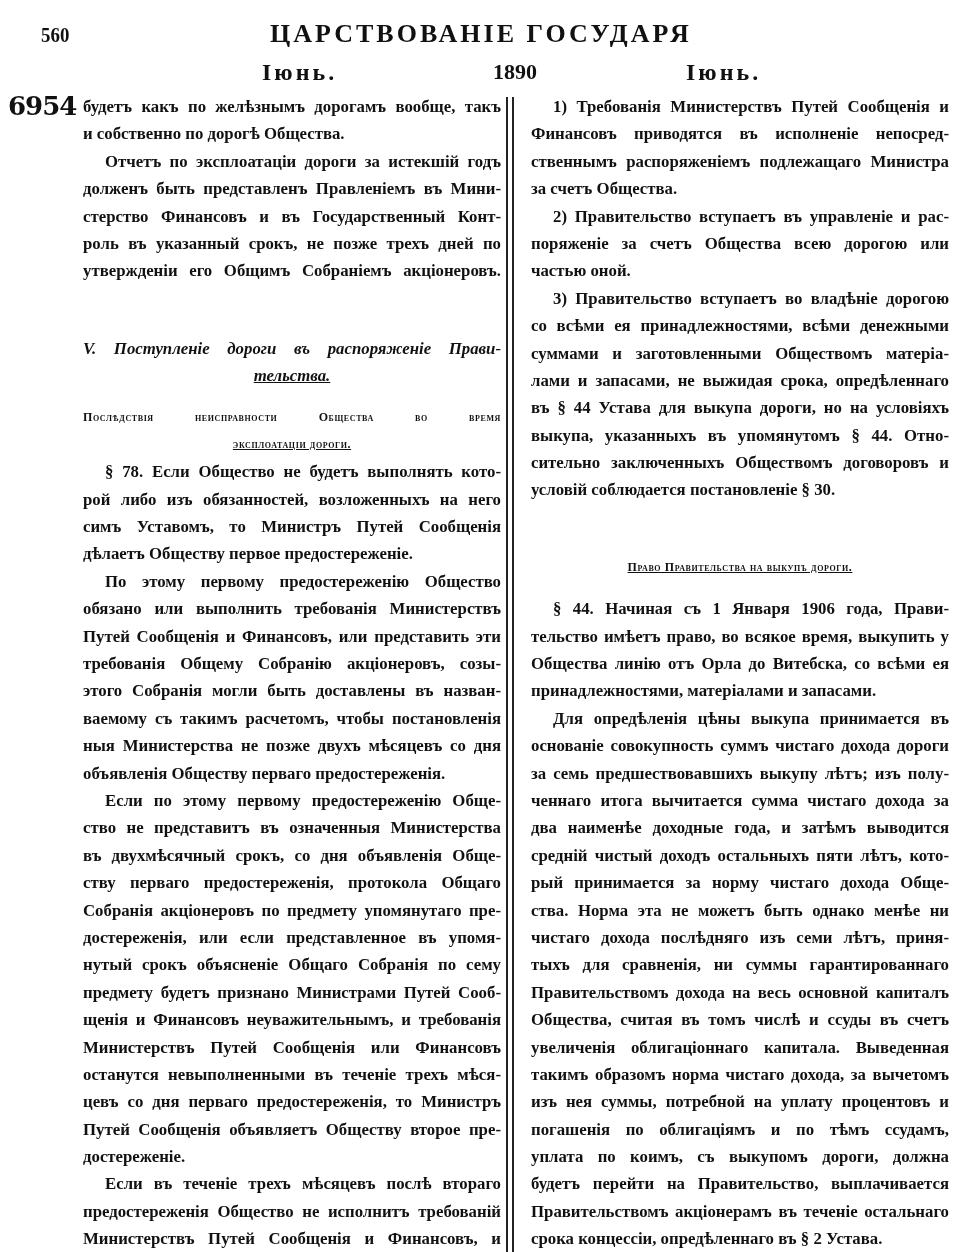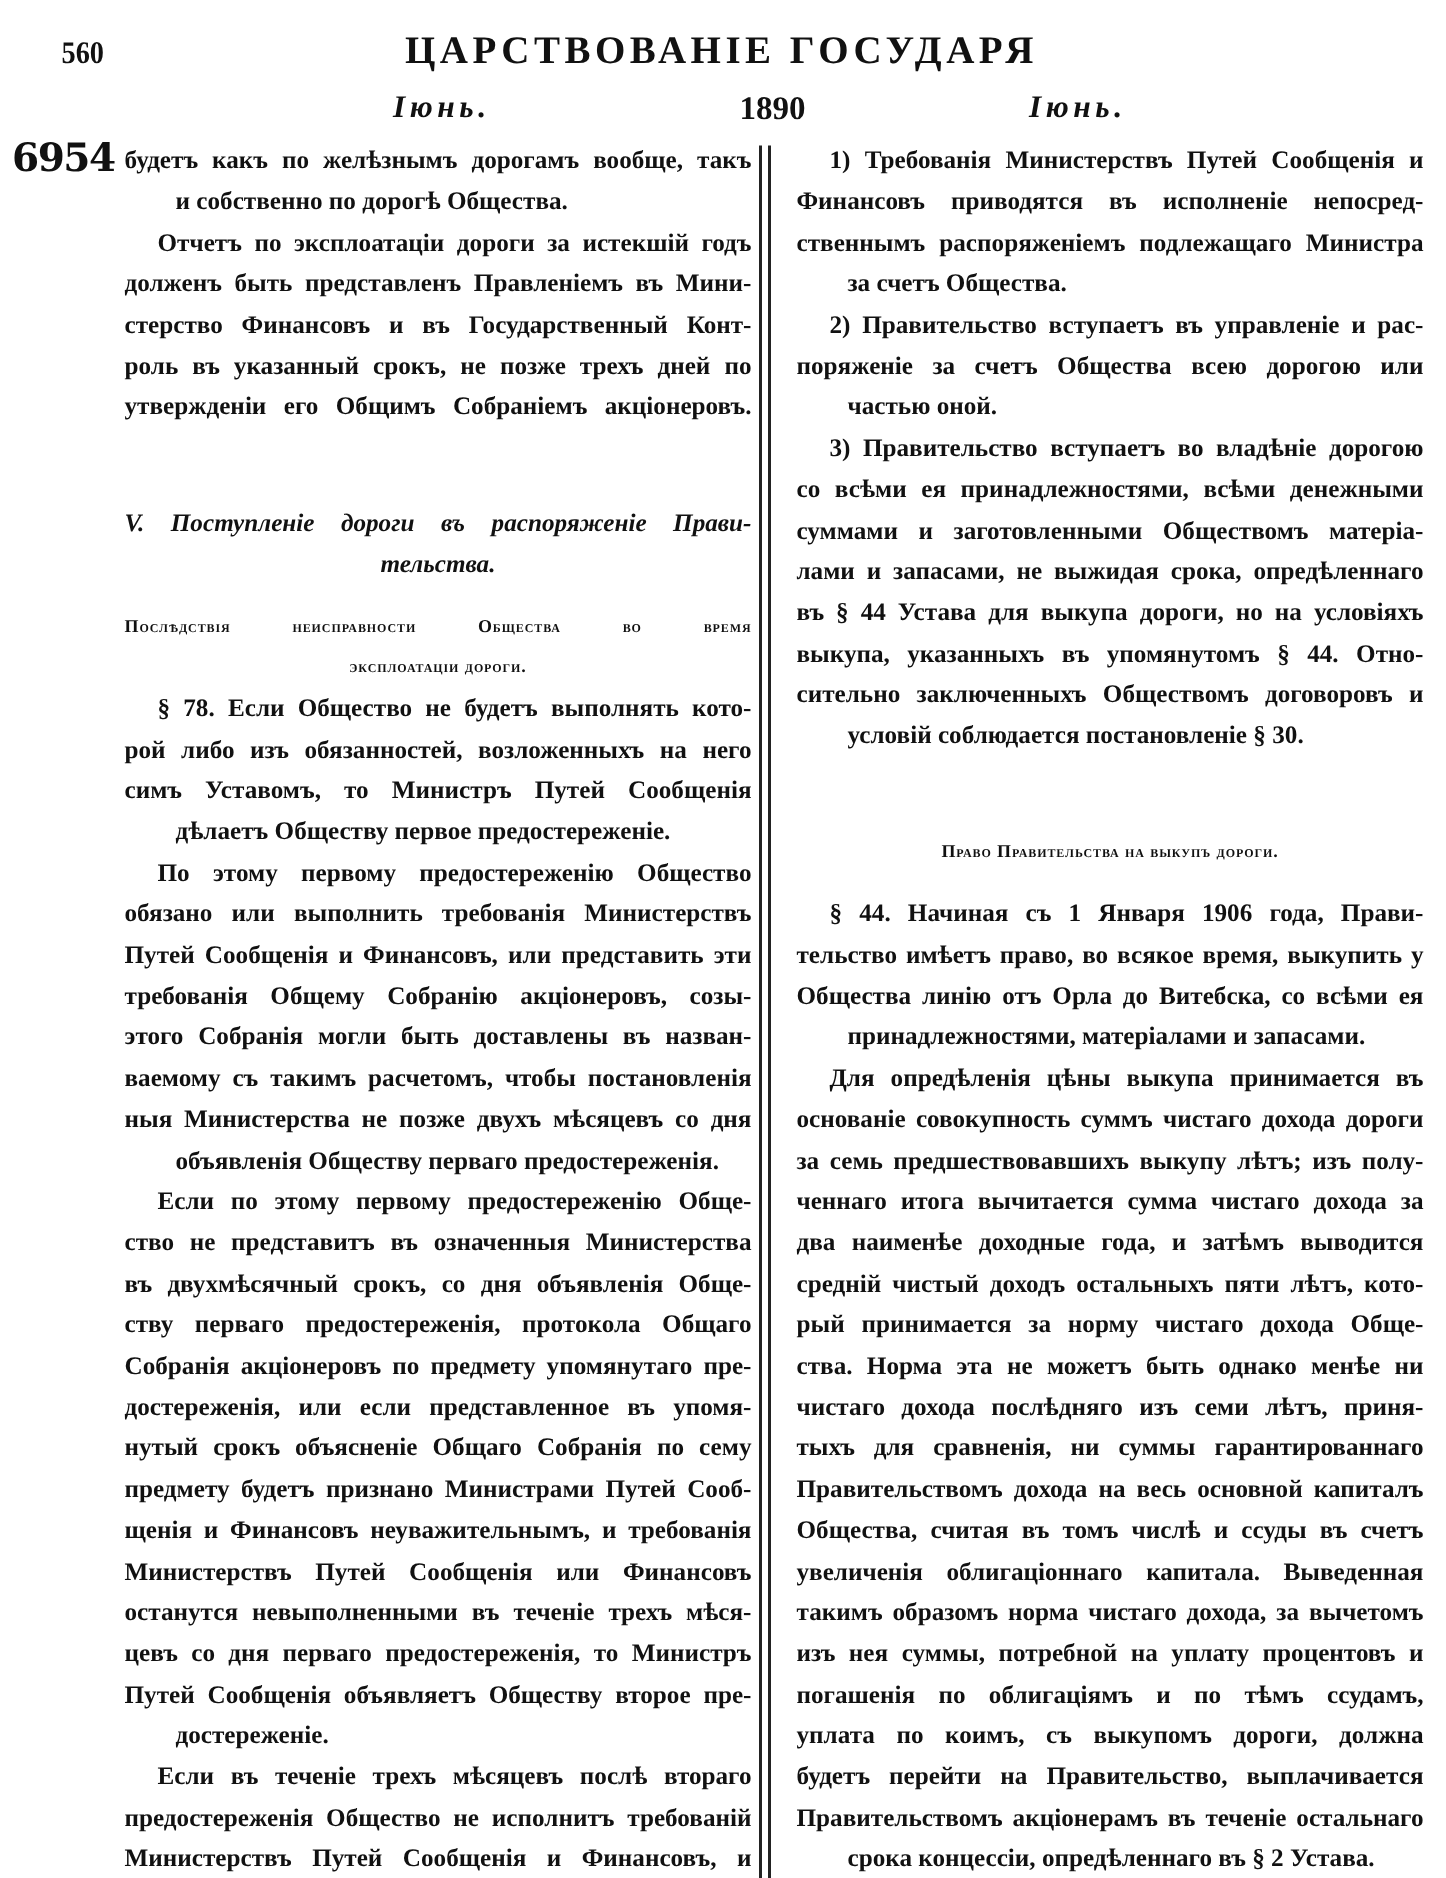--- a/index.html
+++ b/index.html
@@ -11,7 +11,7 @@
              font-family: "Liberation Serif", serif; transform: scaleX(0.9); transform-origin: left; }
   .hdr-title { position: absolute; left: 270px; top: 6px; font-size: 26px; font-weight: bold;
                letter-spacing: 3px; font-family: "Liberation Serif", serif; }
-  .sub { position: absolute; top: 46px; font-size: 21px; font-style: italic; font-weight: bold;
+  .sub { position: absolute; top: 46px; font-size: 24px; font-weight: bold;
          font-family: "Liberation Serif", serif; letter-spacing: 3px; }
   .sub.left { left: 262px; }
   .sub.right { left: 686px; }

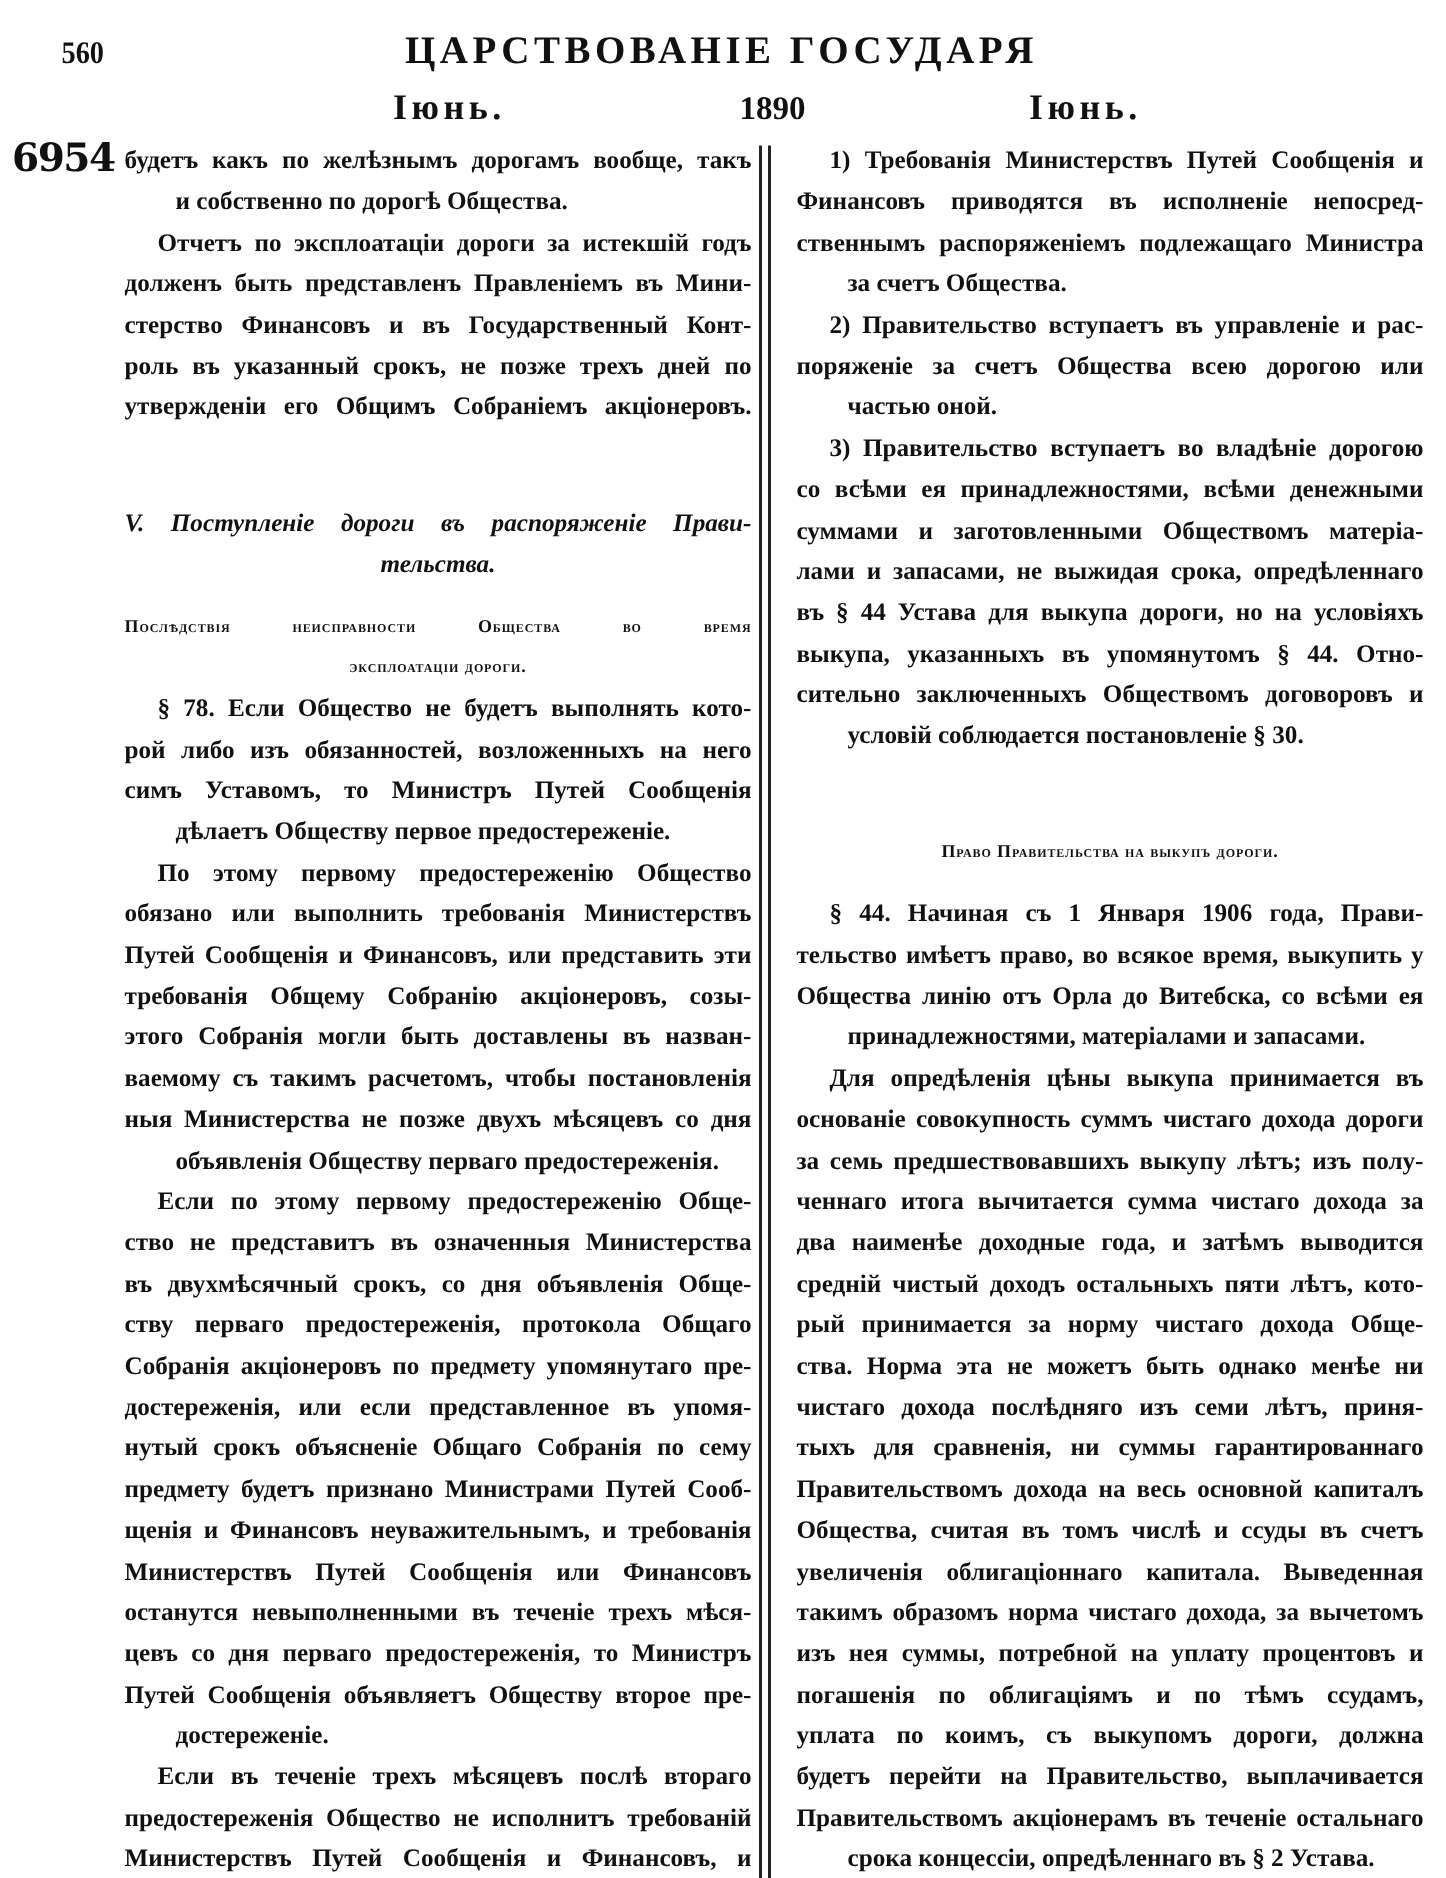--- a/index.html
+++ b/index.html
@@ -30,7 +30,7 @@
   .col.right { left: 531px; width: 418px; }
 
   .ln { display: block; white-space: nowrap; text-align: justify; text-align-last: justify; height: 27.4px; }
-  .ln.last { text-align-last: left; margin-left: 34px; }
+  .ln.last { text-align-last: left; }
   .ln.ind { padding-left: 22px; }
   .ln.center { text-align: center; text-align-last: center; }
   .ln.italic { font-style: italic; }

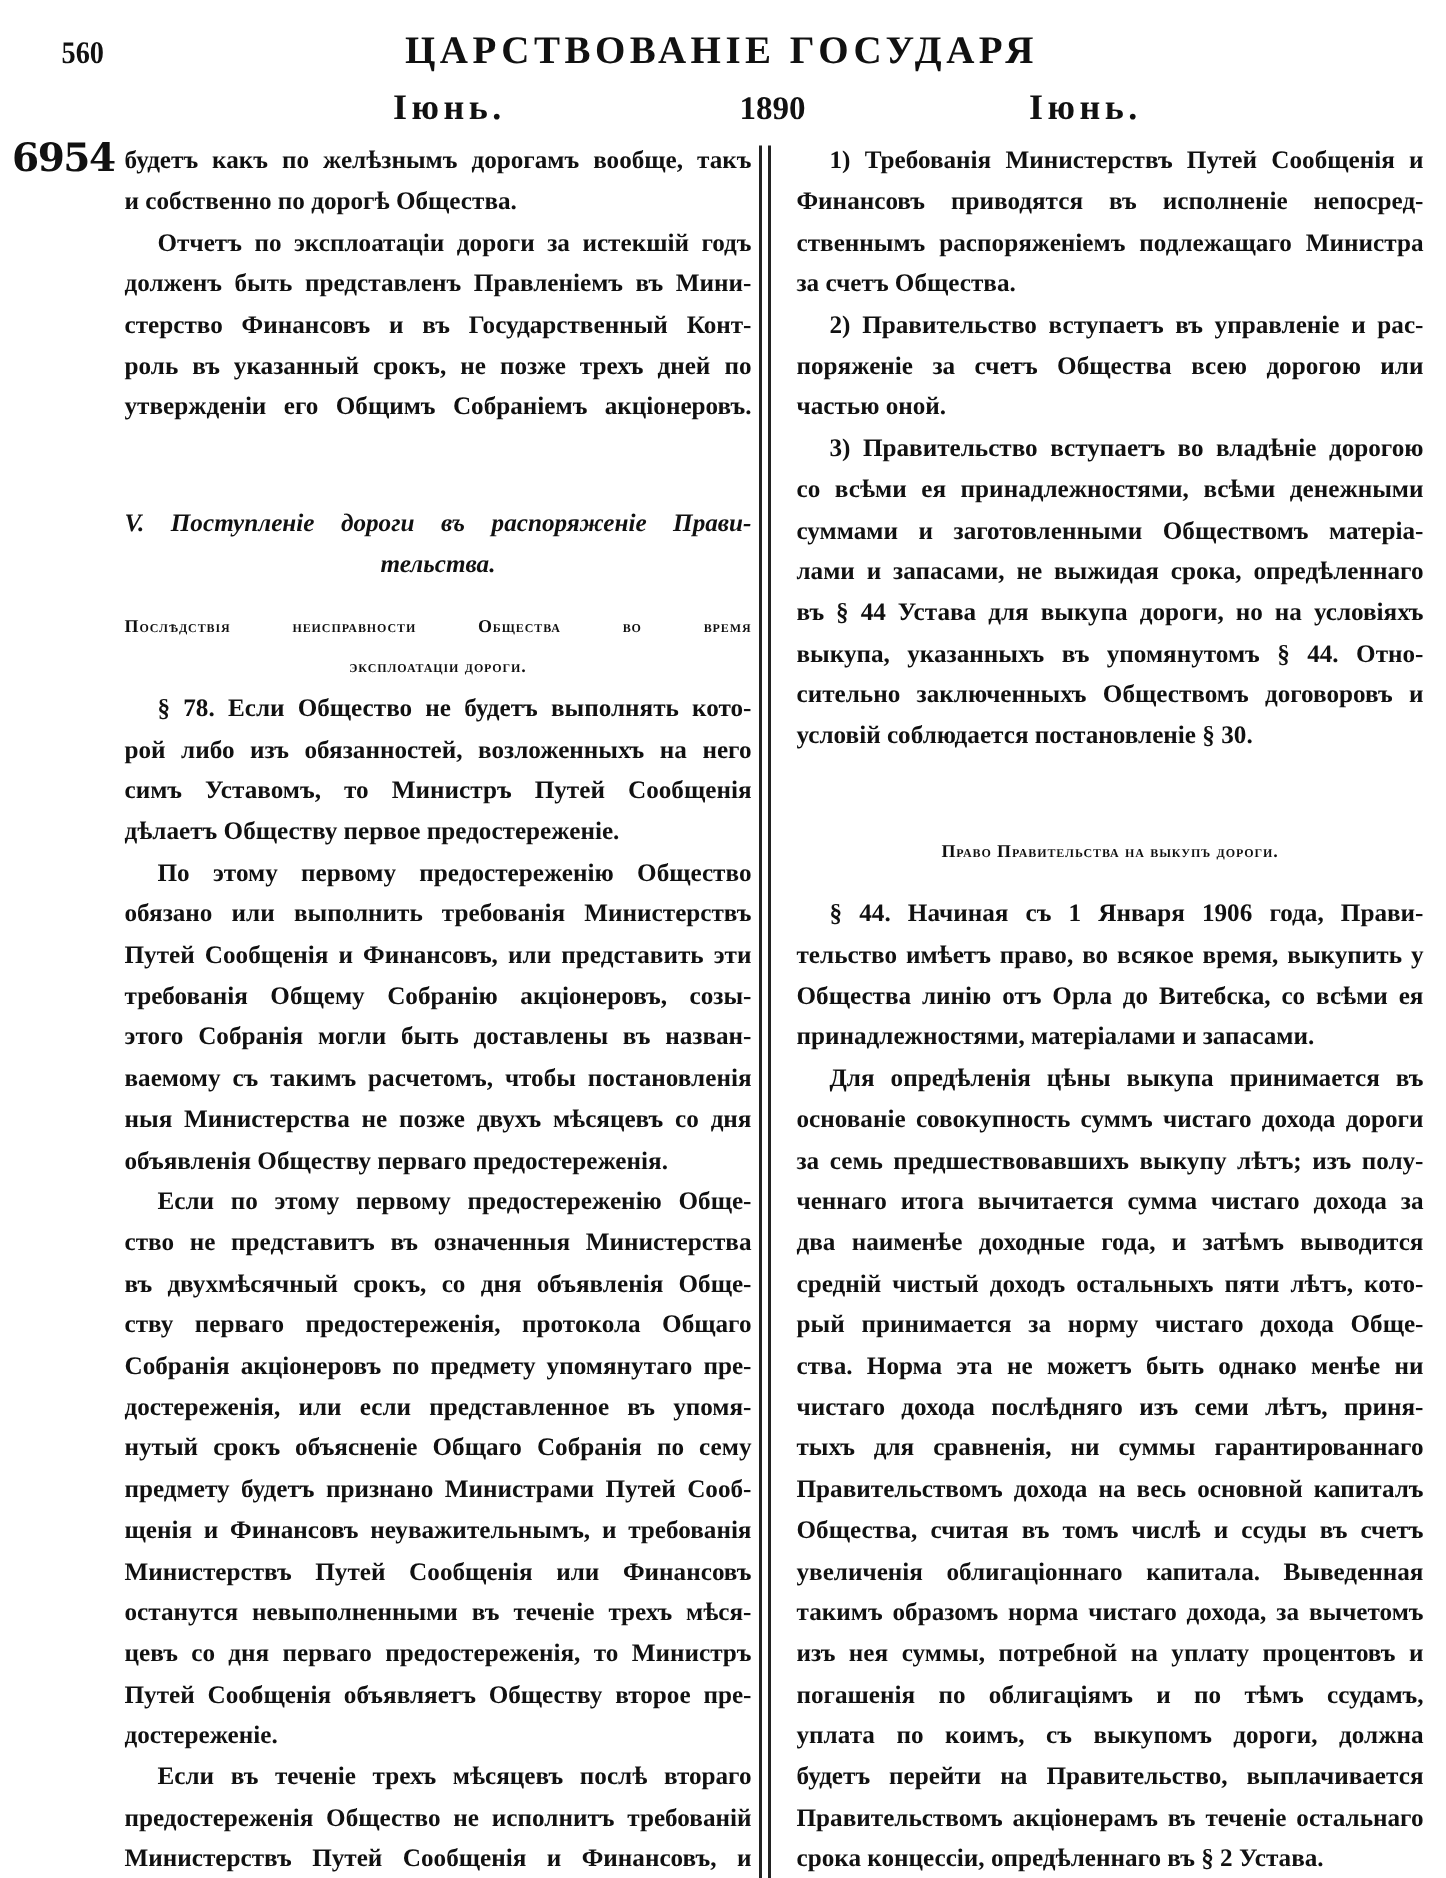--- a/index.html
+++ b/index.html
@@ -32,7 +32,7 @@
   .ln { display: block; white-space: nowrap; text-align: justify; text-align-last: justify; height: 27.4px; }
   .ln.last { text-align-last: left; }
   .ln.ind { padding-left: 22px; }
-  .ln.center { text-align: center; text-align-last: center; }
+  .ln.center { text-align: center; text-align-last: center; text-decoration: underline; }
   .ln.italic { font-style: italic; }
   .ln.caps { font-variant: small-caps; letter-spacing: 0.6px; font-size: 12px; }
   .gap { display: block; }

